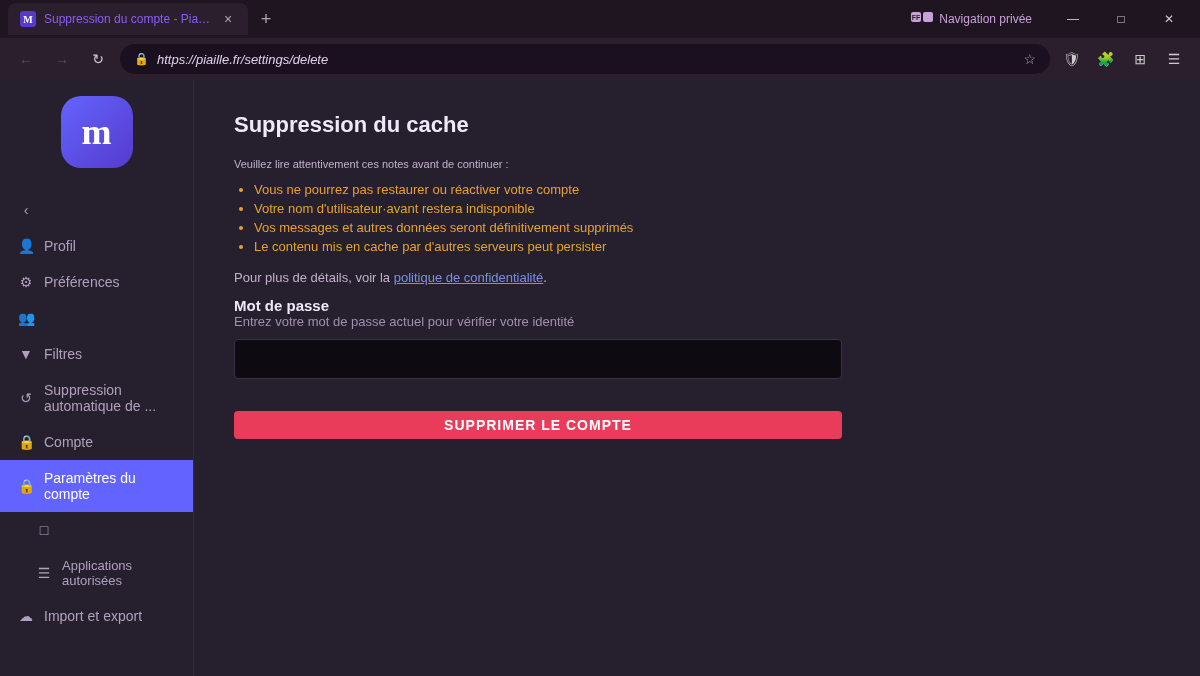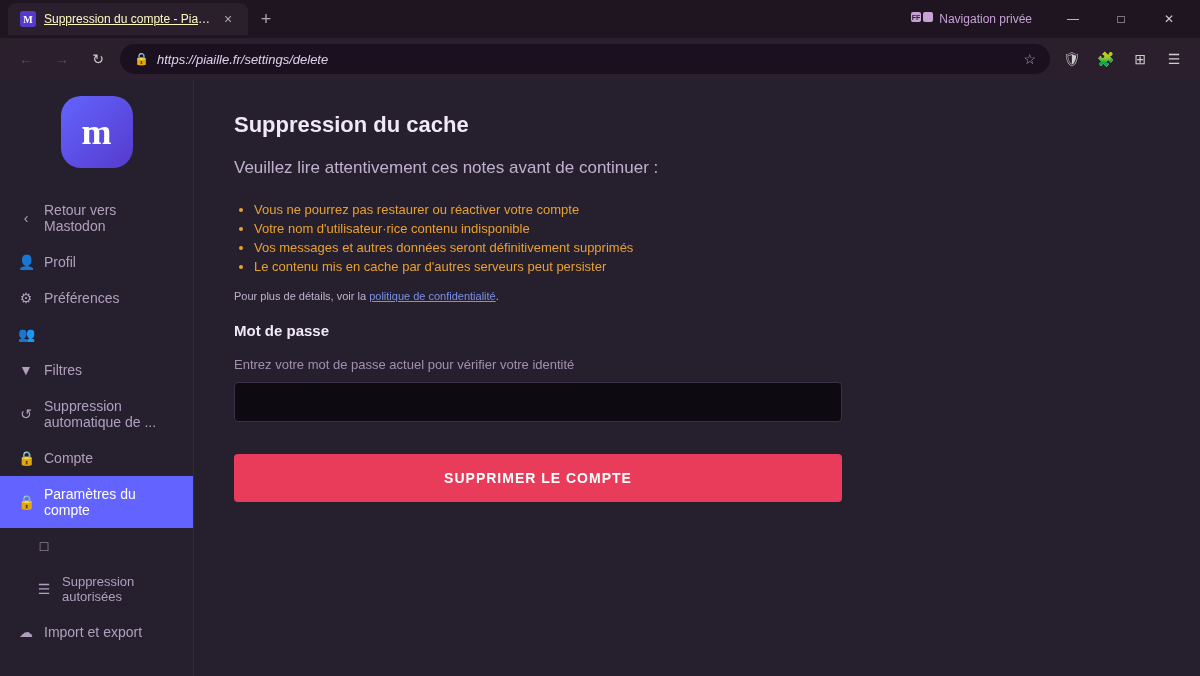--- a/index.html
+++ b/index.html
@@ -17,7 +17,7 @@
       padding: 0 12px; height: 32px; gap: 8px; min-width: 180px; max-width: 240px; cursor: pointer;
     }
     .tab-favicon { width: 16px; height: 16px; }
-    .tab-title { font-size: 12px; color: #fef9c3; flex: 1; white-space: nowrap; overflow: hidden; text-overflow: ellipsis; text-decoration: underline; }
+    .tab-title { font-size: 12px; color: #8b5cf6; flex: 1; white-space: nowrap; overflow: hidden; text-overflow: ellipsis; }
     .tab-close { color: #aaa; font-size: 14px; cursor: pointer; width: 16px; height: 16px; display: flex; align-items: center; justify-content: center; border-radius: 50%; }
     .tab-new { width: 28px; height: 28px; display: flex; align-items: center; justify-content: center; color: #aaa; cursor: pointer; border-radius: 50%; font-size: 18px; }
     .tab-bar-right { margin-left: auto; display: flex; align-items: center; gap: 8px; }

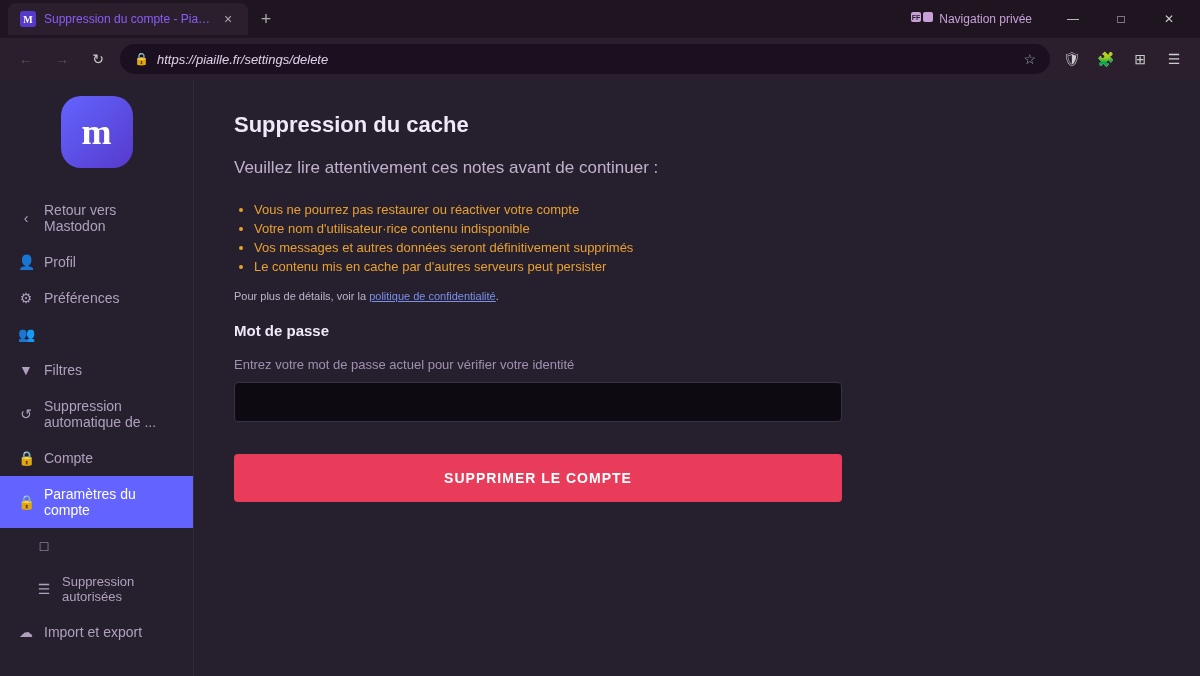--- a/index.html
+++ b/index.html
@@ -68,7 +68,7 @@
     .content { flex: 1; padding: 32px 40px; overflow-y: auto; background: #26202e; }
     .page-title { font-size: 22px; font-weight: 700; color: #f0e8f8; margin-bottom: 20px; }
 
-    .notice-intro { font-size: 17px; color: #c0b0cc; margin-bottom: 24px; }
+    .notice-intro { font-size: 11px; color: #c0b0cc; margin-bottom: 12px; }
 
     .warning-list { list-style: disc; padding-left: 20px; margin-bottom: 16px; }
     .warning-list li { font-size: 13px; color: #e8a030; margin-bottom: 4px; }

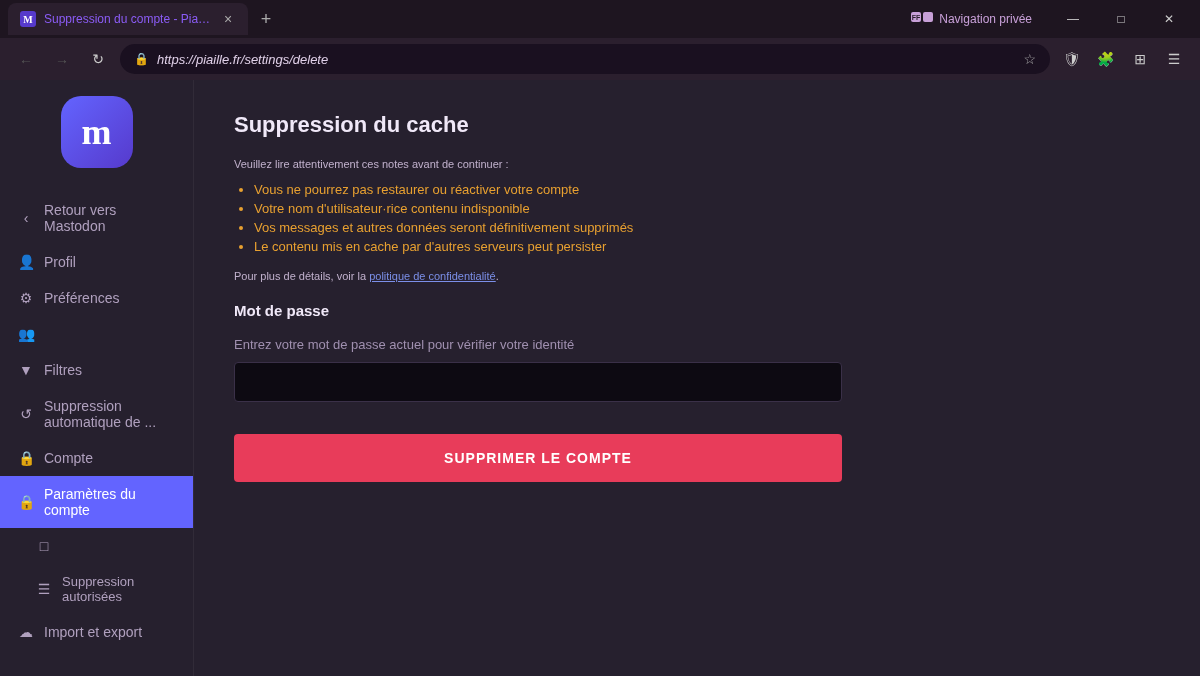--- a/index.html
+++ b/index.html
@@ -153,7 +153,6 @@
 
     <div class="sidebar-item">
       <span class="item-icon">‹</span>
-      <span>Retour vers Mastodon</span>
     </div>
 
     <div class="sidebar-item">

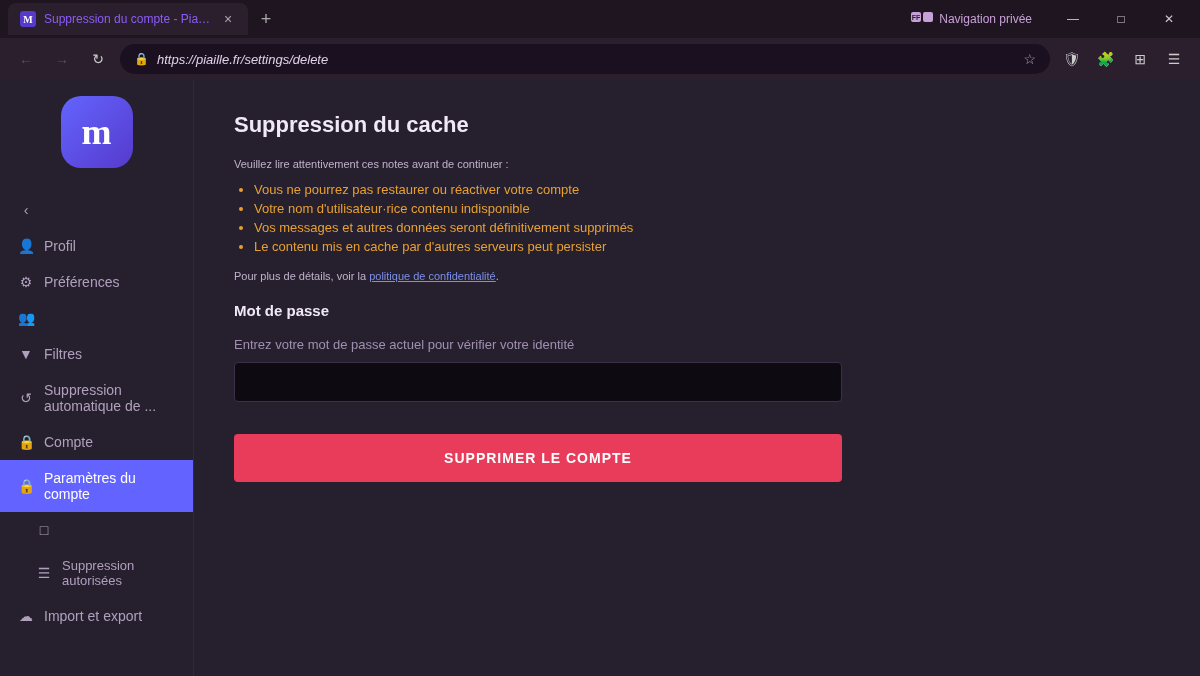--- a/index.html
+++ b/index.html
@@ -212,7 +212,7 @@
 
     <ul class="warning-list">
       <li>Vous ne pourrez pas restaurer ou réactiver votre compte</li>
-      <li>Votre nom d'utilisateur·rice contenu indisponible</li>
+      <li>Votre nom d'utilisateur·avant restera indisponible</li>
       <li>Vos messages et autres données seront définitivement supprimés</li>
       <li>Le contenu mis en cache par d'autres serveurs peut persister</li>
     </ul>

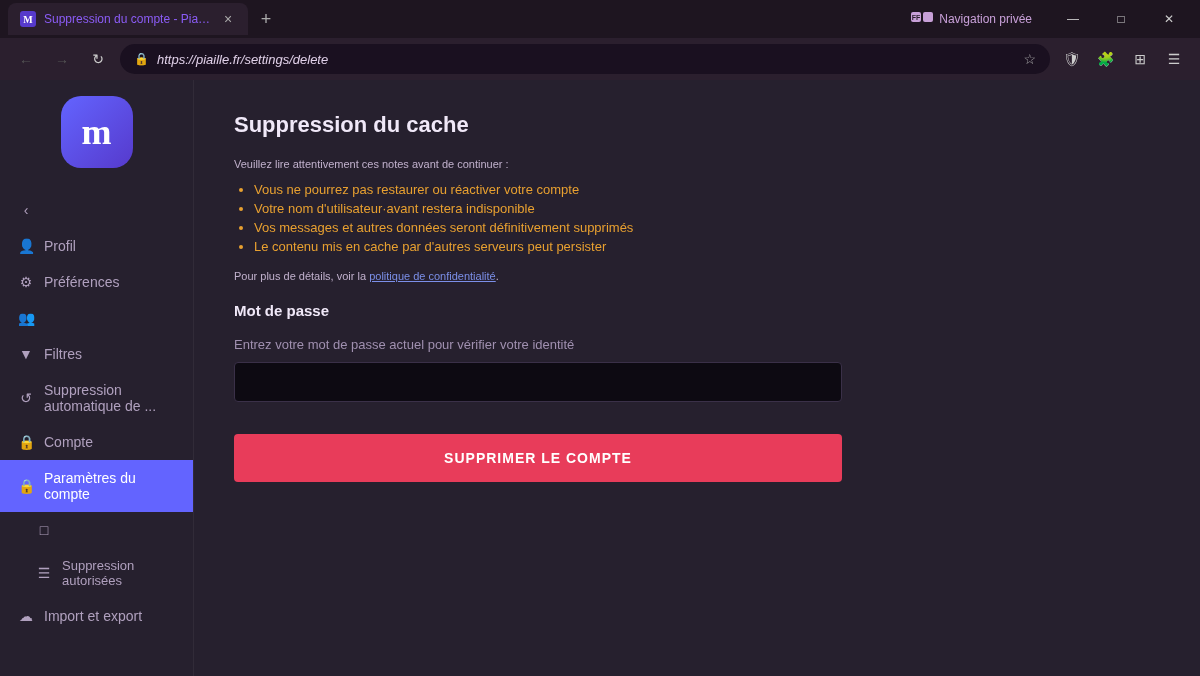--- a/index.html
+++ b/index.html
@@ -73,7 +73,7 @@
     .warning-list { list-style: disc; padding-left: 20px; margin-bottom: 16px; }
     .warning-list li { font-size: 13px; color: #e8a030; margin-bottom: 4px; }
 
-    .privacy-note { font-size: 11px; color: #c0b0cc; margin-bottom: 20px; }
+    .privacy-note { font-size: 13px; color: #c0b0cc; margin-bottom: 12px; }
     .privacy-link { color: #7b8fe8; text-decoration: underline; cursor: pointer; }
 
     .field-section { margin-bottom: 16px; }

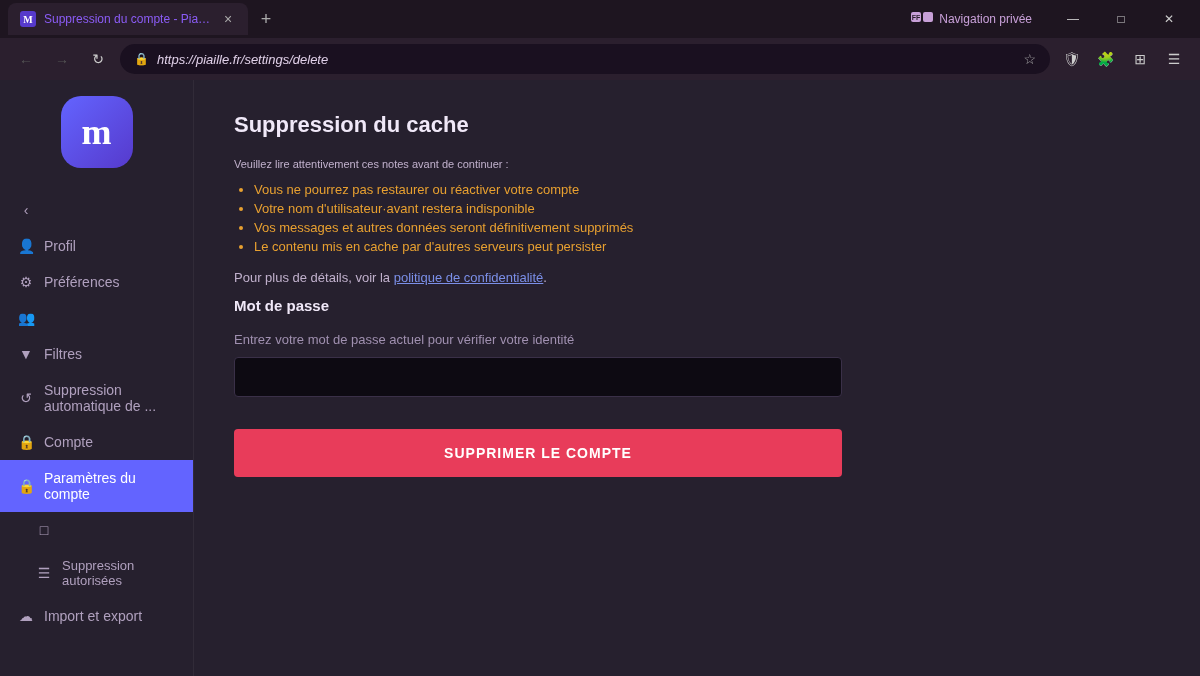--- a/index.html
+++ b/index.html
@@ -77,7 +77,7 @@
     .privacy-link { color: #7b8fe8; text-decoration: underline; cursor: pointer; }
 
     .field-section { margin-bottom: 16px; }
-    .field-label { font-size: 15px; font-weight: 700; color: #f0e8f8; margin-bottom: 18px; }
+    .field-label { font-size: 15px; font-weight: 700; color: #f0e8f8; margin-bottom: 0; }
     .field-hint { font-size: 13px; color: #a090b0; margin-bottom: 10px; }
     .password-input {
       width: 100%; max-width: 608px; height: 40px; background: #0d0a12;

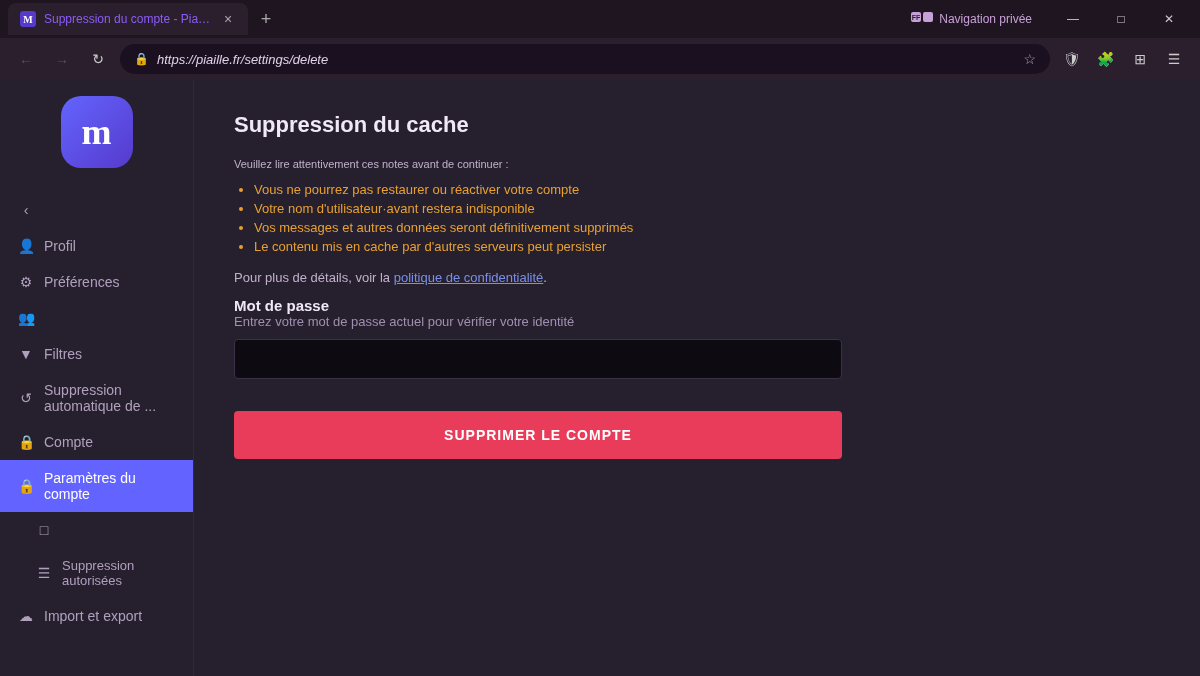--- a/index.html
+++ b/index.html
@@ -85,7 +85,7 @@
     }
 
     .delete-btn {
-      width: 100%; max-width: 608px; height: 48px; background: #e83c5a;
+      width: 100%; max-width: 608px; height: 28px; background: #e83c5a;
       border: none; border-radius: 4px; color: white; font-size: 14px; font-weight: 700;
       letter-spacing: 1px; cursor: pointer; margin-top: 16px; text-transform: uppercase;
     }

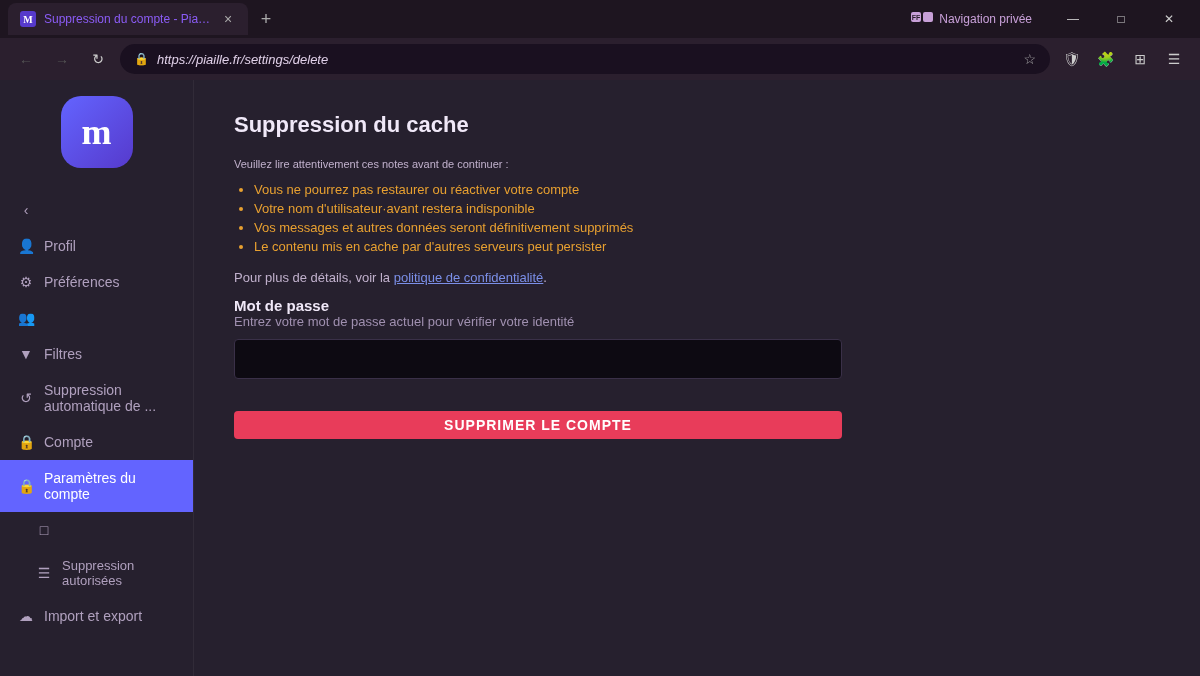--- a/index.html
+++ b/index.html
@@ -195,7 +195,7 @@
 
     <div class="sidebar-item sub">
       <span class="item-icon">☰</span>
-      <span>Suppression autorisées</span>
+      <span>Applications autorisées</span>
     </div>
 
     <div class="sidebar-item">

